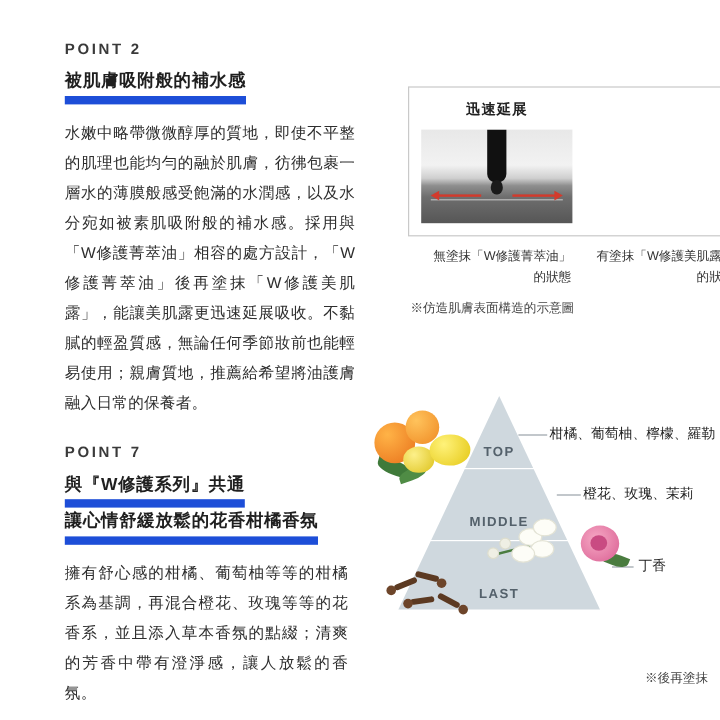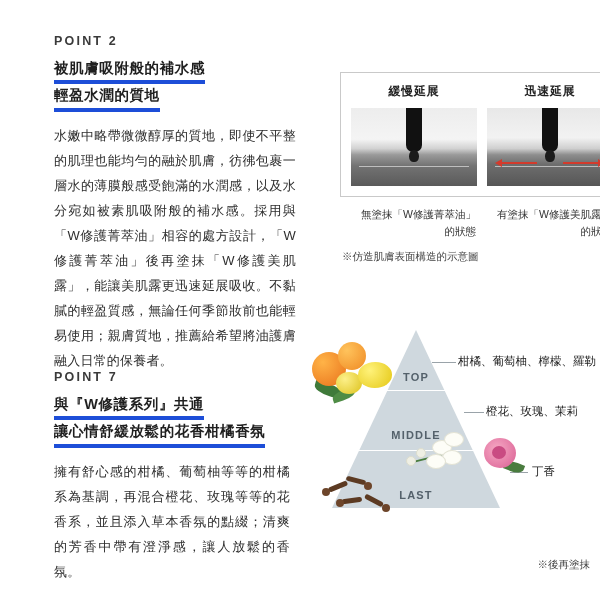--- a/index.html
+++ b/index.html
@@ -40,7 +40,7 @@
   }
   .headline .underline {
     display: inline-block;
-    border-bottom: 4px solid #1d4ed8;
+    border-bottom: 7px solid #1d4ed8;
     padding-bottom: 1px;
   }
 

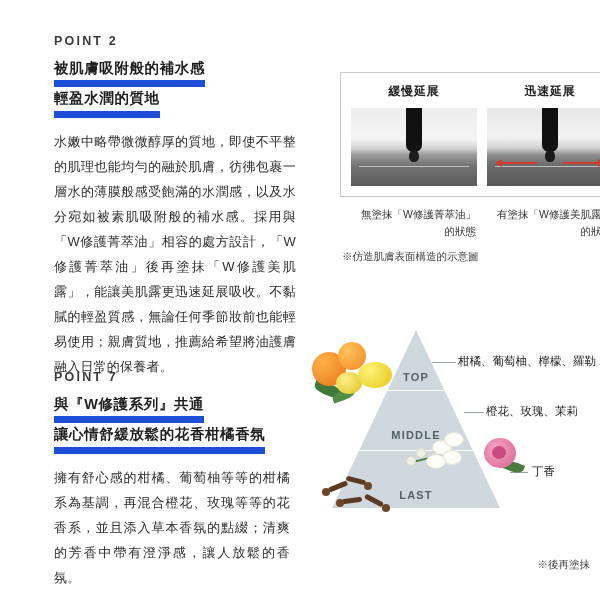--- a/index.html
+++ b/index.html
@@ -280,7 +280,6 @@
       <div class="point-label">POINT 2</div>
       <div class="headline">
         <div><span class="underline">被肌膚吸附般的補水感</span></div>
-        <div><span class="underline">輕盈水潤的質地</span></div>
       </div>
       <div class="body-text">水嫩中略帶微微醇厚的質地，即使不平整的肌理也能均勻的融於肌膚，彷彿包裹一層水的薄膜般感受飽滿的水潤感，以及水分宛如被素肌吸附般的補水感。採用與「W修護菁萃油」相容的處方設計，「W修護菁萃油」後再塗抹「W修護美肌露」，能讓美肌露更迅速延展吸收。不黏膩的輕盈質感，無論任何季節妝前也能輕易使用；親膚質地，推薦給希望將油護膚融入日常的保養者。</div>
     </div>

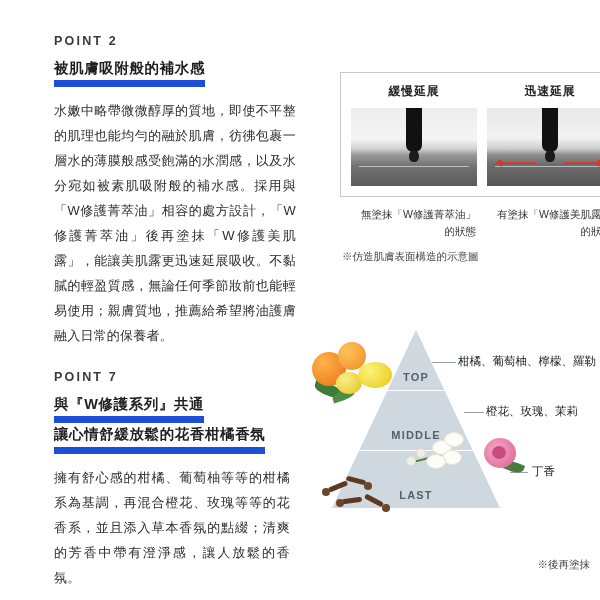--- a/index.html
+++ b/index.html
@@ -286,14 +286,6 @@
 
     <div class="figure-compare">
       <div class="fig-box">
-        <div class="fig-cell">
-          <div class="fig-cell-title">緩慢延展</div>
-          <div class="fig-img slow">
-            <div class="nozzle"></div>
-            <div class="drop"></div>
-            <div class="spread-line"></div>
-          </div>
-        </div>
         <div class="fig-cell">
           <div class="fig-cell-title">迅速延展</div>
           <div class="fig-img">

